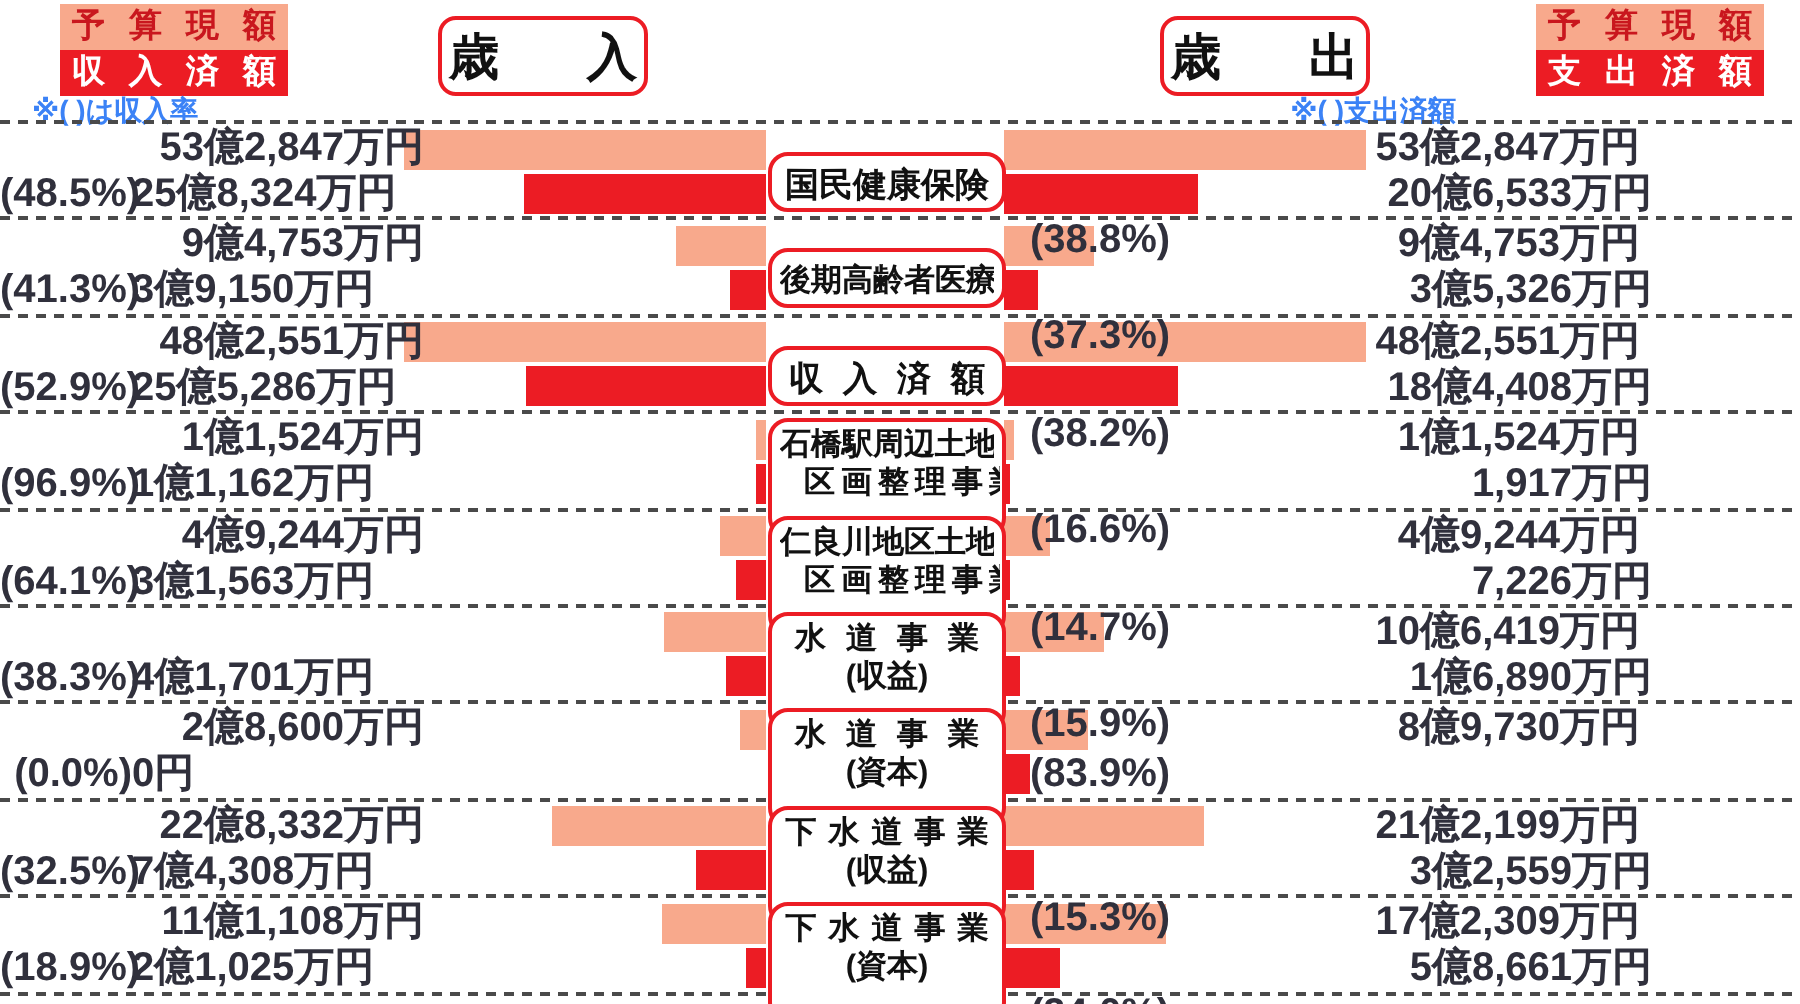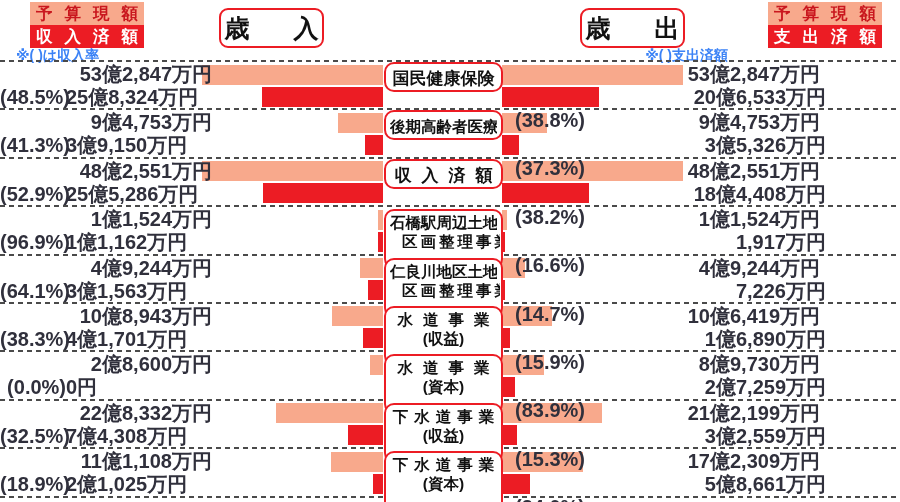--- a/index.html
+++ b/index.html
@@ -41,7 +41,7 @@
   .br{left:502px;top:2.5px;} .br2{left:502px;top:24.5px;}
   .labelbox{position:absolute;left:384px;width:119px;background:#fff;border:2.5px solid var(--red);
     border-radius:10px;box-sizing:border-box;z-index:3;color:#111;padding:0 4px;}
-  .labelbox.one{top:0;height:30px;font-family:Liberation Serif, serif;} .labelbox.two{top:2px;height:60px;padding-top:2px;}
+  .labelbox.one{top:14px;height:30px;font-family:Liberation Serif, serif;} .labelbox.two{top:2px;height:60px;padding-top:2px;}
   .lline{text-align:center;white-space:nowrap;overflow:hidden;}
   .one .lline{font-size:17px;line-height:29px;}
   .one .lline.len7{font-size:15.5px;}

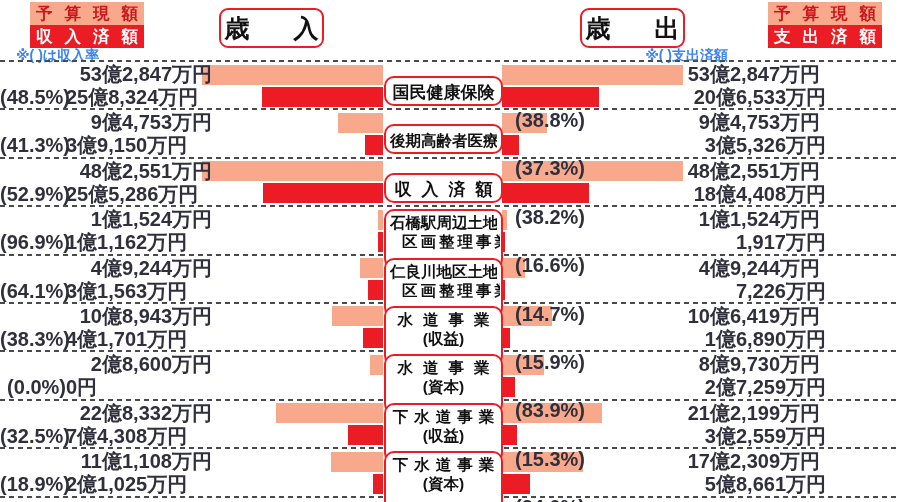--- a/index.html
+++ b/index.html
@@ -171,7 +171,6 @@
         </div>
       </div>
       <div class="row">
-        <div class="amt l1">10億8,943万円</div>
         <div class="amt l2">
           <span class="pct">(38.3%)</span>
           <span class="amtv">4億1,701万円</span>

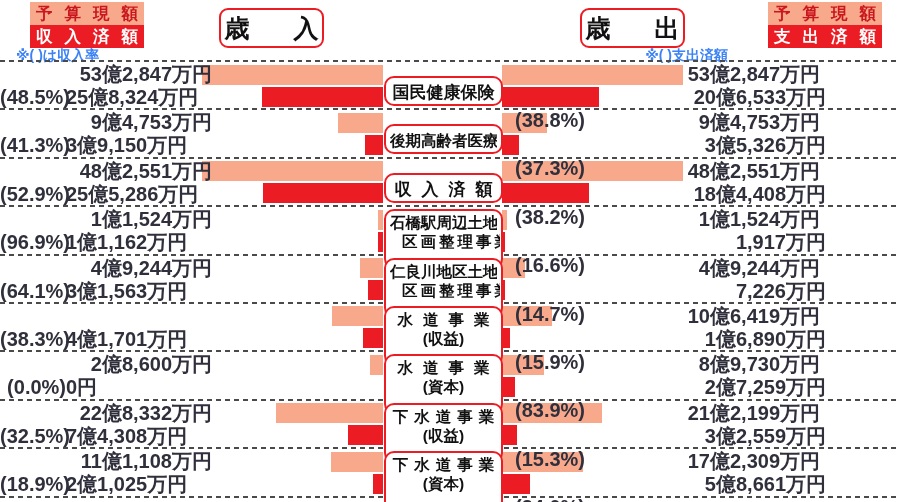--- a/index.html
+++ b/index.html
@@ -204,7 +204,6 @@
         <div class="bar redbar br2" style="width: 13px;"></div>
         <div class="amt r1">8億9,730万円</div>
         <div class="amt r2">
-          <span class="amtv">2億7,259万円</span>
           <span class="pct">(83.9%)</span>
         </div>
       </div>

